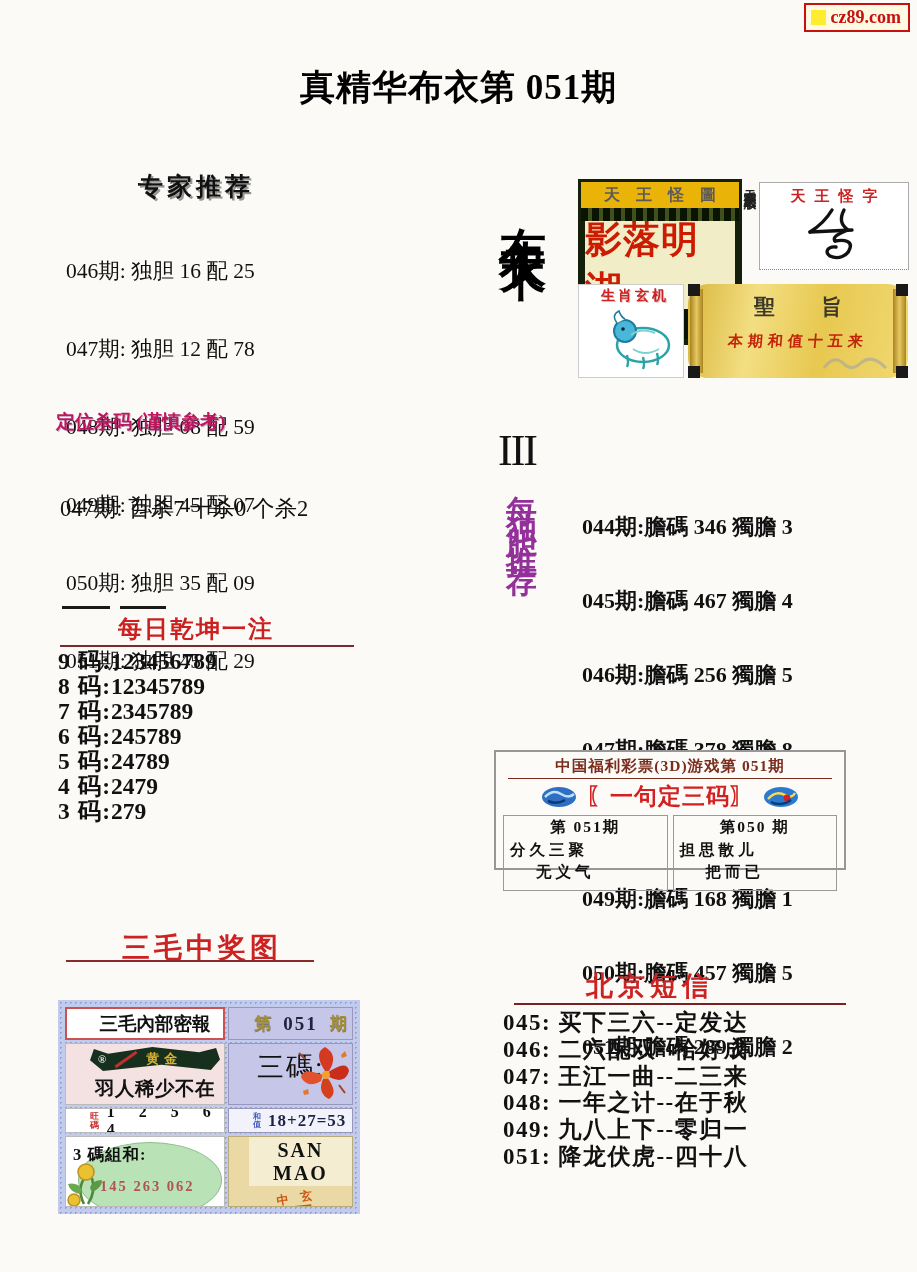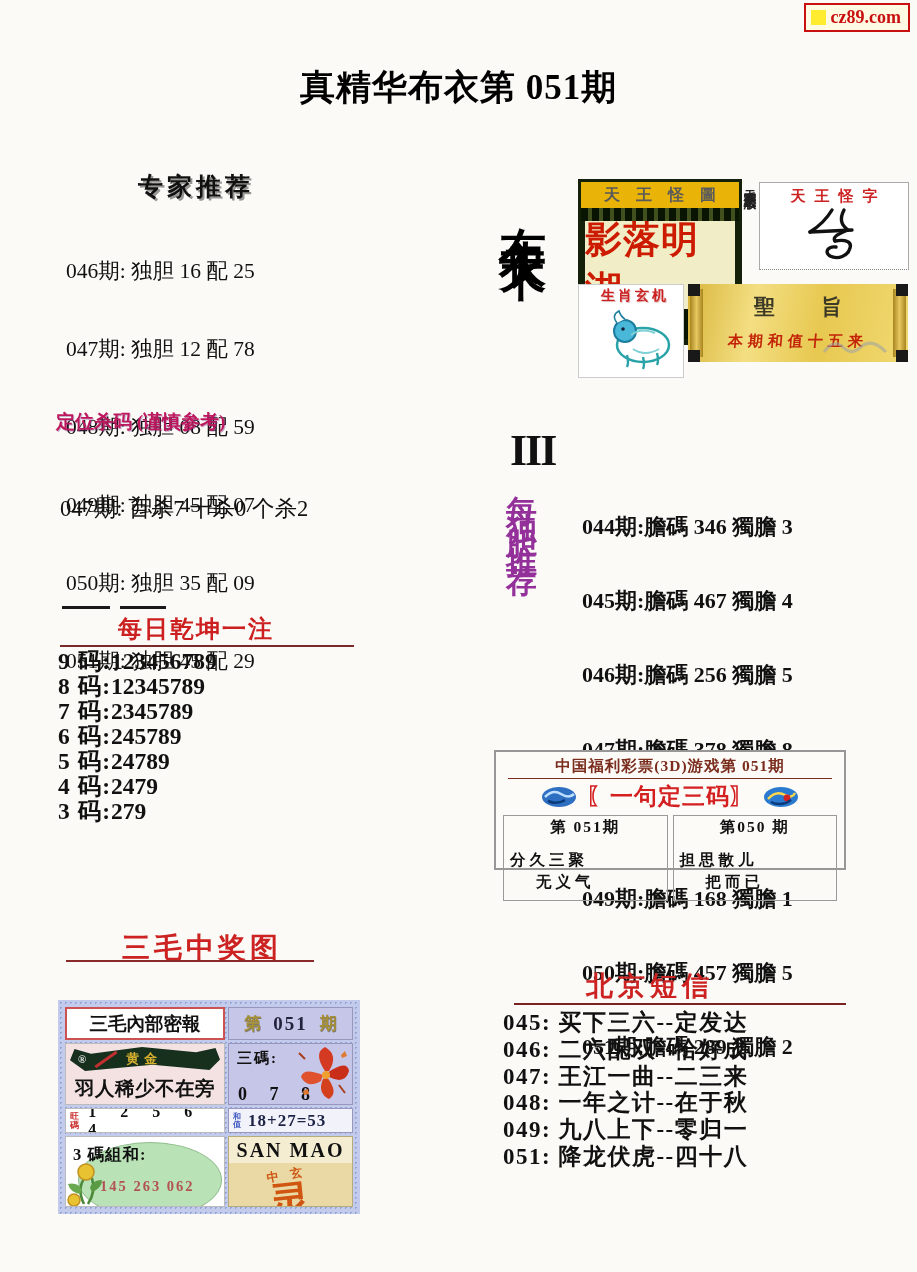--- a/index.html
+++ b/index.html
@@ -66,8 +66,8 @@
   #shengxiao .ti{color:#cc2222;font-weight:bold;font-size:14px;letter-spacing:3px;text-align:center;
     margin-top:2px;text-shadow:1px 1px 0 rgba(150,30,30,.3);}
 
-  #scroll{left:688px;top:284px;width:220px;height:78px;
-    background:linear-gradient(100deg,#d9b63c,#f3de82 30%,#e7c850 60%,#f1d972);}
+  #scroll{left:688px;top:284px;width:220px;height:94px;
+    background:linear-gradient(100deg,#d9b63c,#f3de82 30%,#e7c850 60%,#f1d972);border-radius:20px;}
   #scroll .roll{position:absolute;top:5px;bottom:5px;width:13px;
     background:linear-gradient(90deg,#a8841f,#e6c760,#a8841f);}
   #scroll .cap{position:absolute;width:12px;height:12px;background:#191919;}

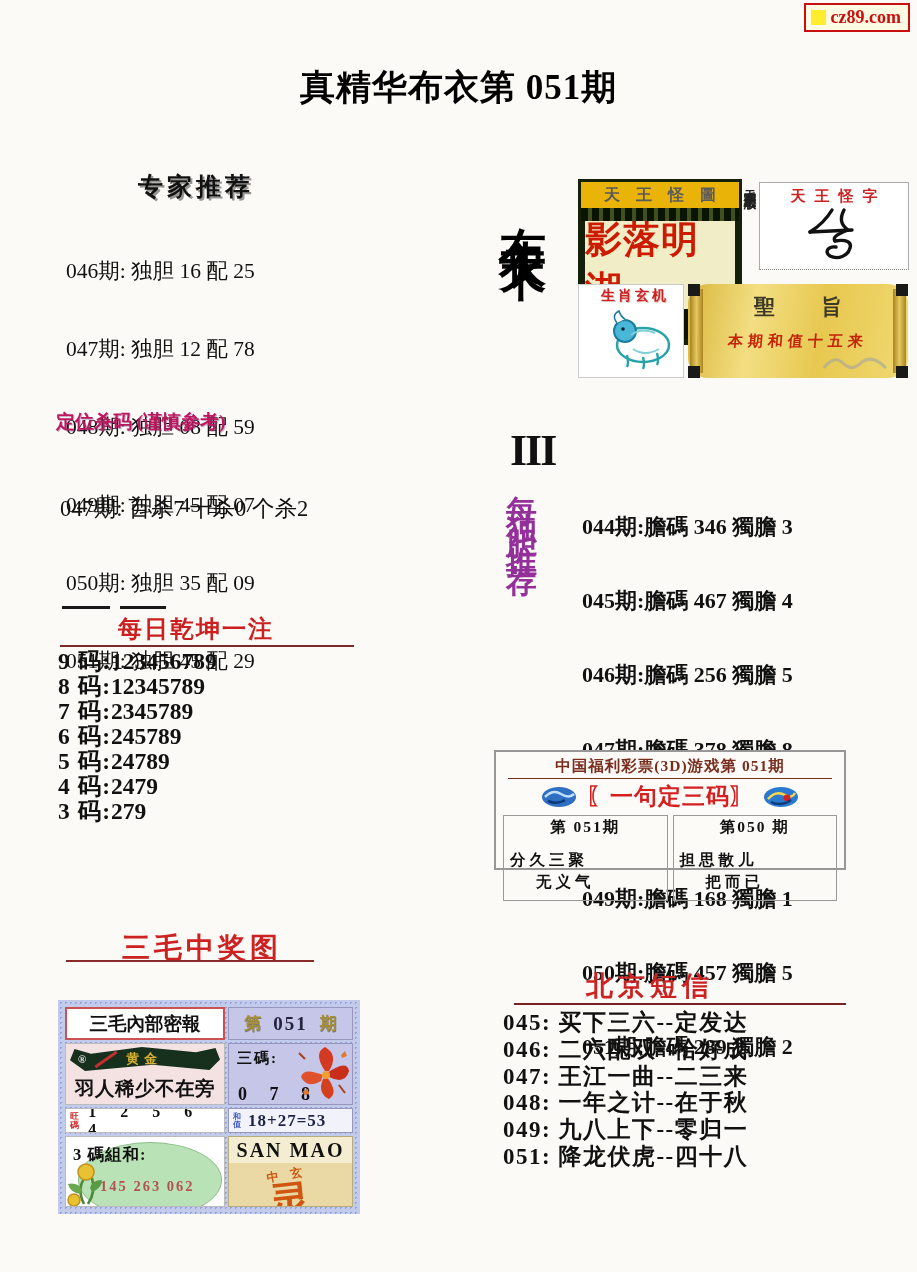--- a/index.html
+++ b/index.html
@@ -42,7 +42,7 @@
   
   #buyi-vert{left:492px;top:190px;writing-mode:vertical-rl;text-orientation:upright;
     font-size:47px;font-weight:bold;letter-spacing:11px;color:#000;}
-  #buyi-num{left:498px;top:425px;font-size:44px;font-weight:bold;letter-spacing:-2px;margin-left:12px;}
+  #buyi-num{left:498px;top:425px;font-size:44px;font-weight:normal;letter-spacing:-2px;}
 
   
   #guaitu{left:578px;top:179px;width:164px;height:166px;background:#15200a;box-sizing:border-box;

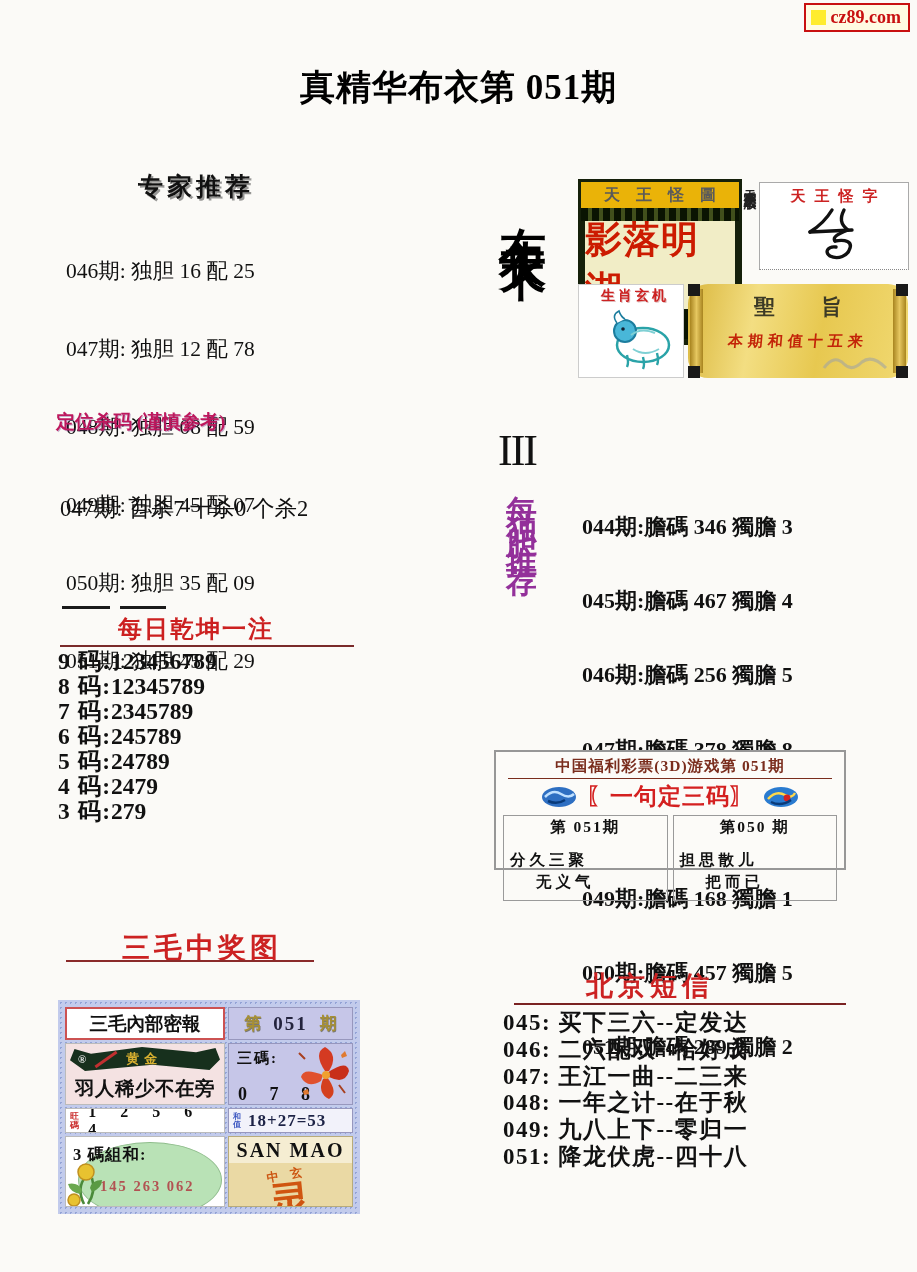--- a/index.html
+++ b/index.html
@@ -91,7 +91,7 @@
   #sentence .cols{display:flex;gap:5px;margin:3px 7px 0;}
   #sentence .col{flex:1;border:1.5px solid #9a9a9a;padding:1px 6px 7px;font-weight:bold;font-size:15.5px;}
   #sentence .pd{text-align:center;letter-spacing:2px;}
-  #sentence .l1{margin-top:12px;letter-spacing:4px;}
+  #sentence .l1{margin-top:2px;letter-spacing:4px;}
   #sentence .l2{margin-top:1px;padding-left:26px;letter-spacing:4px;}
 
   

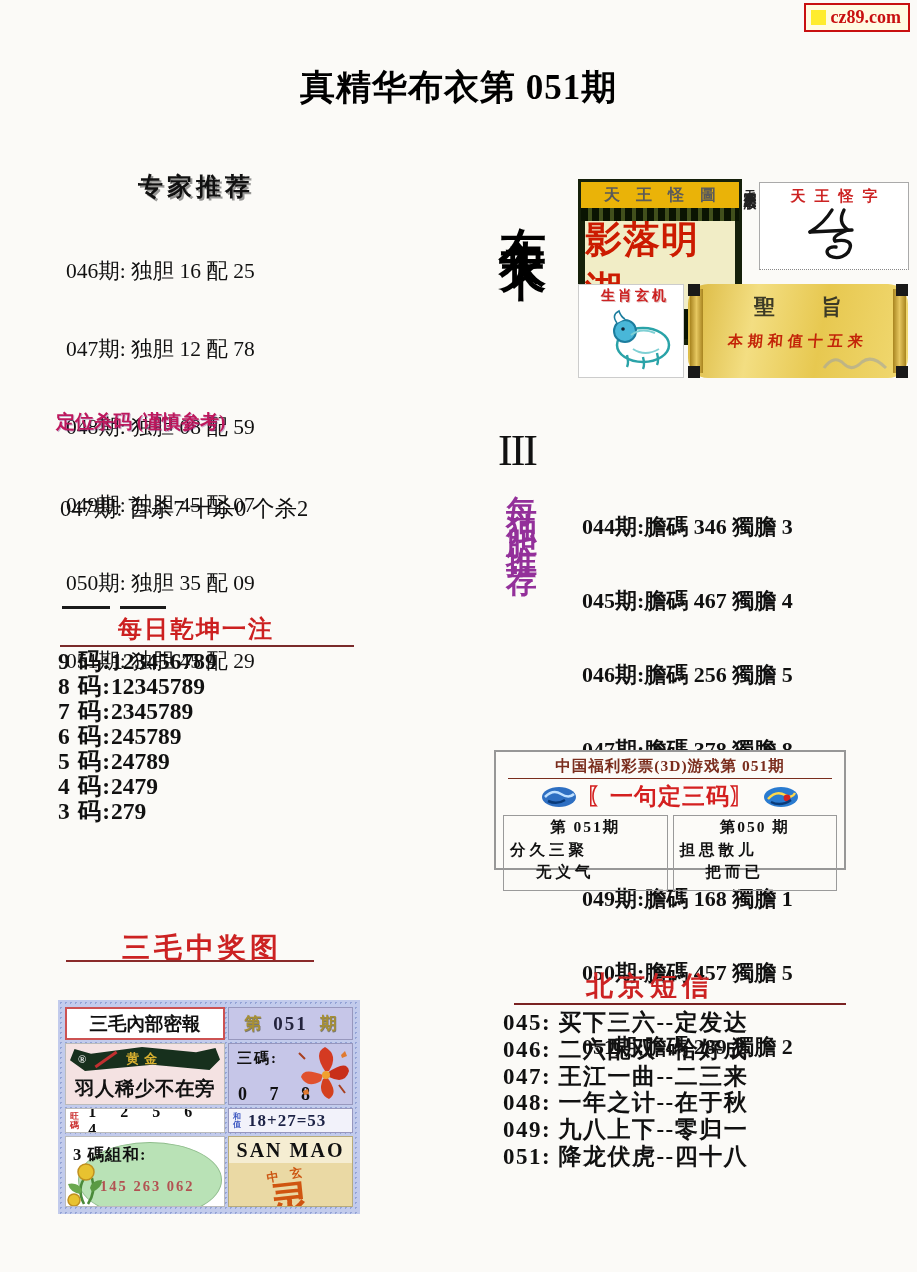--- a/index.html
+++ b/index.html
@@ -102,7 +102,7 @@
     background-image:radial-gradient(#93a3d6 1px,transparent 1px);background-size:5px 5px;}
   #sm-grid{display:grid;width:100%;height:100%;grid-template-columns:160px 1fr;
     grid-template-rows:33px 62px 25px 1fr;gap:3px;}
-  .cell{box-sizing:border-box;overflow:hidden;position:relative;}
+  .cell{box-sizing:border-box;overflow:hidden;position:relative;padding-left:20px;}
   #c-report{background:#fff;border:2px solid #cc5252;display:flex;align-items:center;
     justify-content:center;font-size:18.5px;font-weight:bold;}
   #c-period{background:#c6c6e8;border:1px solid #9797bd;display:flex;align-items:center;

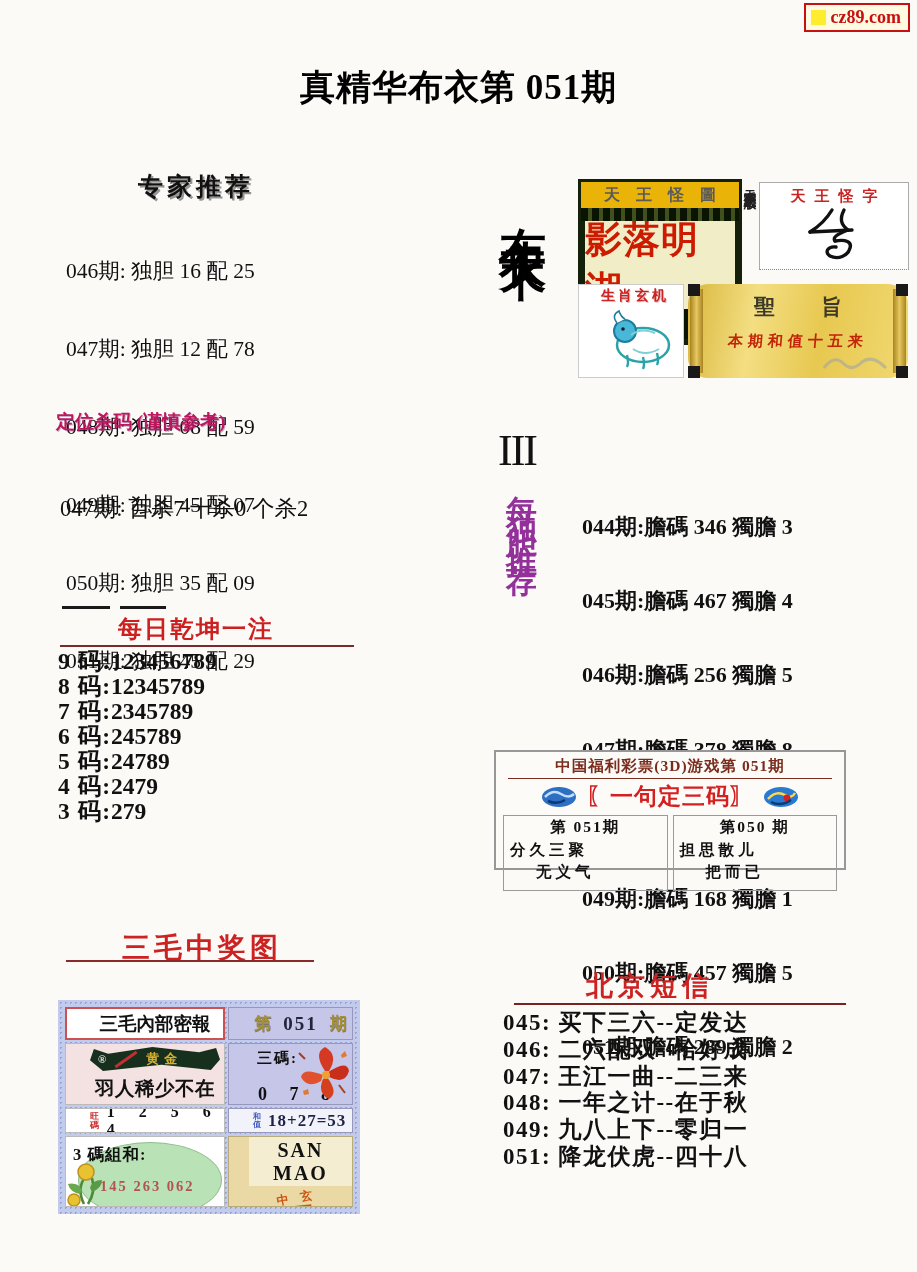--- a/index.html
+++ b/index.html
@@ -117,7 +117,7 @@
   #c-phrase .slash{width:26px;height:3px;background:#c03030;transform:rotate(-35deg);}
   #c-phrase .ph{font-size:19.5px;font-weight:bold;text-align:center;margin-top:4px;letter-spacing:.5px;}
   #c-sanma{background:#c6c6e8;border:1px solid #9797bd;}
-  #c-sanma .lab{font-size:15px;font-weight:bold;margin:5px 0 16px 8px;letter-spacing:2px;}
+  #c-sanma .lab{font-size:27px;font-weight:normal;margin:5px 0 16px 8px;letter-spacing:2px;}
   #c-sanma .val{font-size:18px;font-weight:bold;letter-spacing:9px;margin:4px 0 0 9px;}
   #c-wang{background:#fff;border:1px solid #bbb;display:flex;align-items:center;}
   #c-wang .wlab{color:#cc3333;font-size:9px;line-height:9px;width:12px;margin-left:4px;font-weight:bold;}

